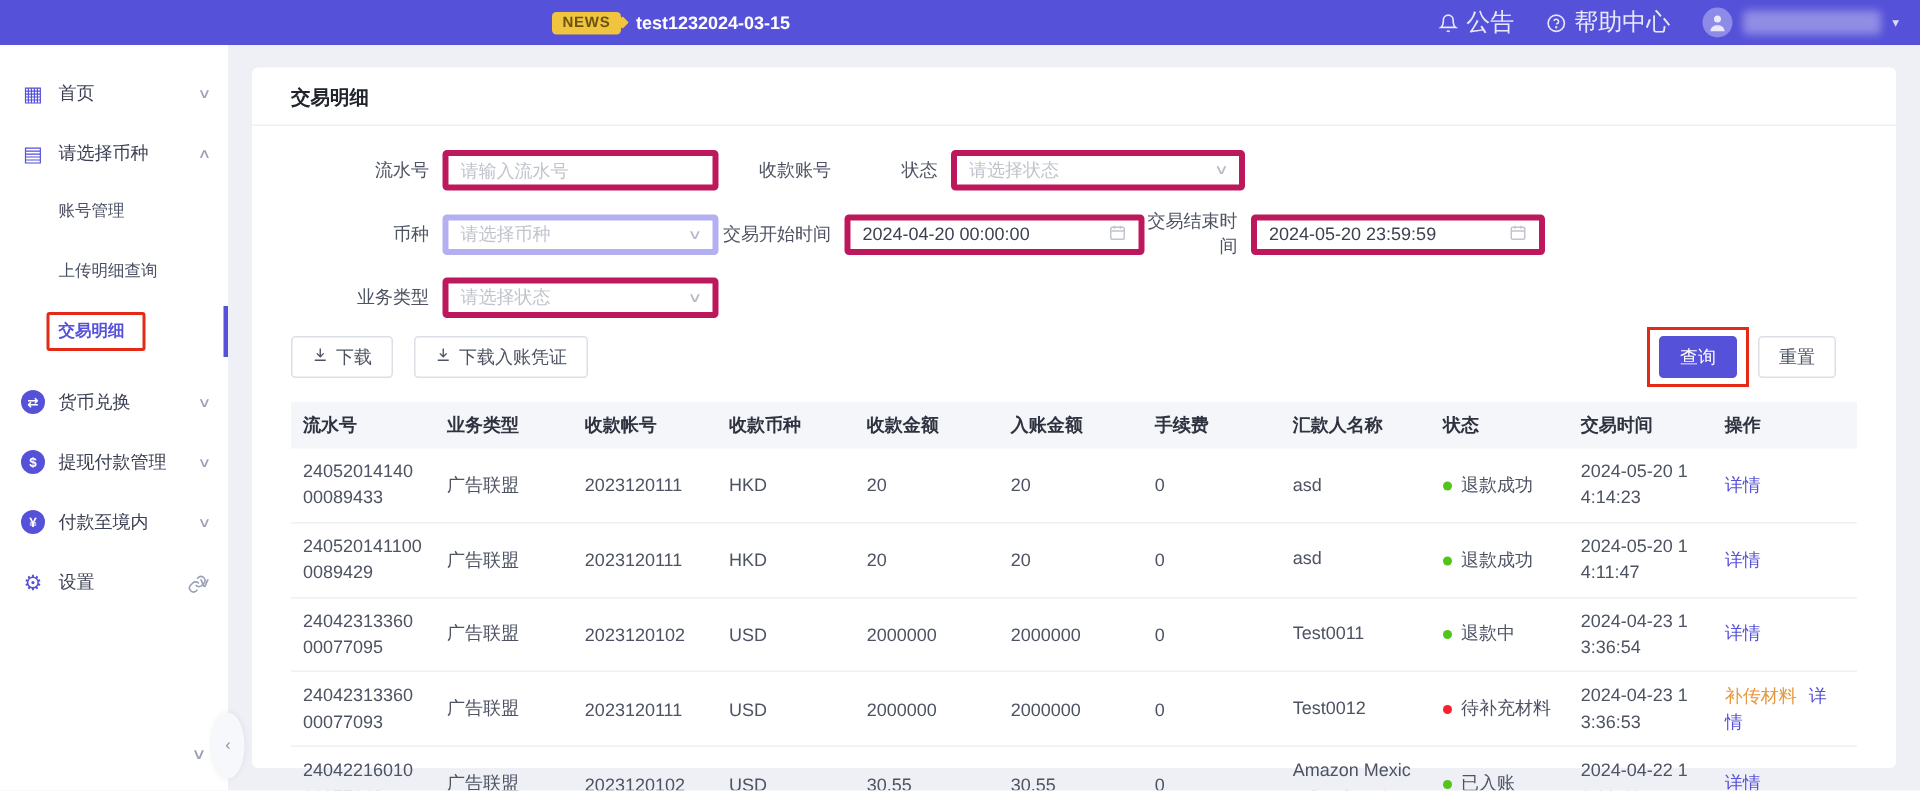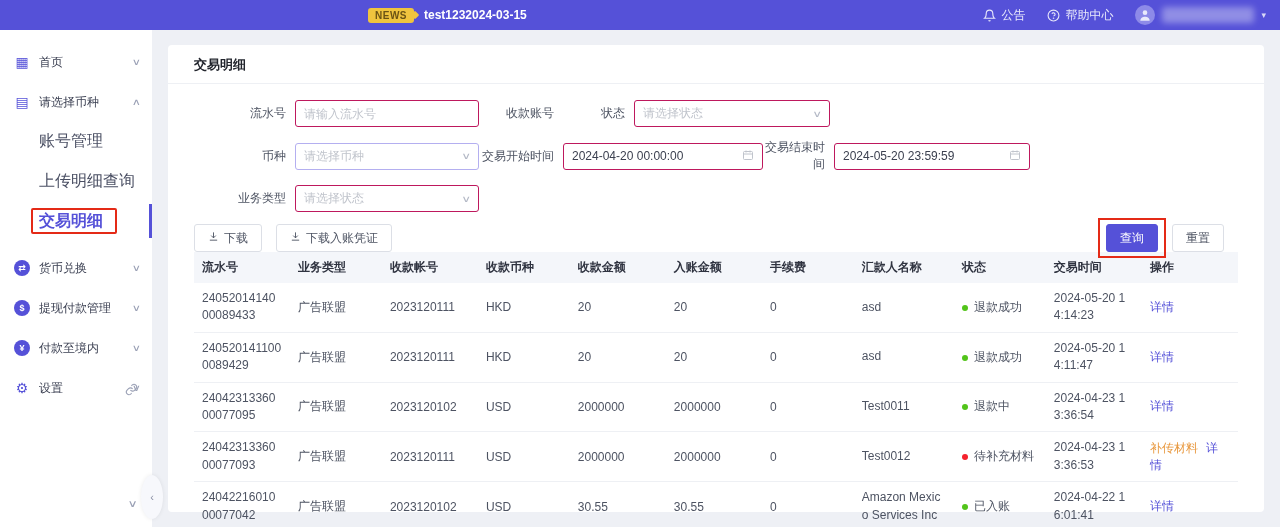--- a/index.html
+++ b/index.html
@@ -13,7 +13,7 @@
   .news-badge::after { content:""; position:absolute; right:-4px; top:50%; transform:translateY(-50%) rotate(45deg); width:6px; height:6px; background:#f0c43e; border-radius:1px; }
   .news-text { color:#ffffff; font-weight:bold; font-size:12px; }
   .header-right { display:flex; align-items:center; gap:22px; color:#e8e8fb; }
-  .hdr-item { display:flex; align-items:center; gap:5px; cursor:pointer; font-size:12px;text-align:right; }
+  .hdr-item { display:flex; align-items:center; gap:5px; cursor:pointer; font-size:16px;text-align:right; }
   .hdr-item svg { display:block; }
   .user-menu { display:flex; align-items:center; gap:7px; cursor:pointer; }
   .avatar { width:20px; height:20px; border-radius:50%; background:#8d8ae8; display:flex; align-items:center; justify-content:center; overflow:hidden; }

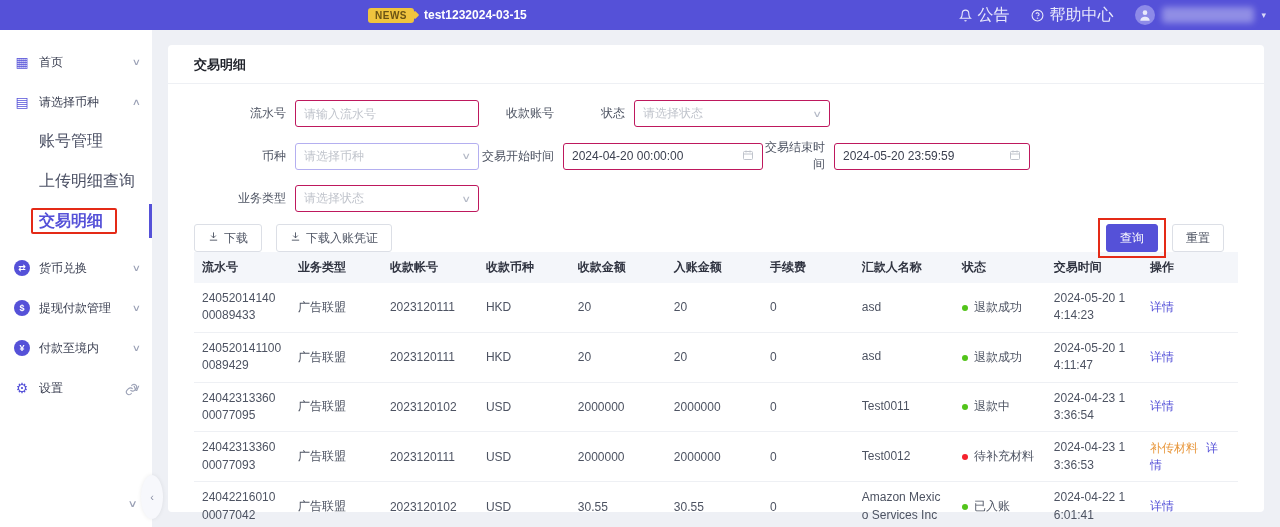--- a/index.html
+++ b/index.html
@@ -50,7 +50,7 @@
   .field .flabel { width:92px; text-align:right; margin-right:9px; color:#4d5362; flex:none; }
   .field:nth-child(2) .flabel { width:75px; }
   .field:nth-child(3) .flabel { width:62px; }
-  .control { width:184px; height:27px; border:1px solid #be185d; border-radius:3px; display:flex; align-items:center; padding:0 8px; background:#fff; color:#c0c4cc; position:relative; }
+  .control { width:184px; height:27px; border:4px solid #be185d; border-radius:3px; display:flex; align-items:center; padding:0 8px; background:#fff; color:#c0c4cc; position:relative; }
   .control.focus { border-color:#b4aff0; }
   .control input { border:none; outline:none; width:100%; font-size:12px; color:#333; font-family:inherit; background:transparent; }
   .control input::placeholder { color:#c0c4cc; }

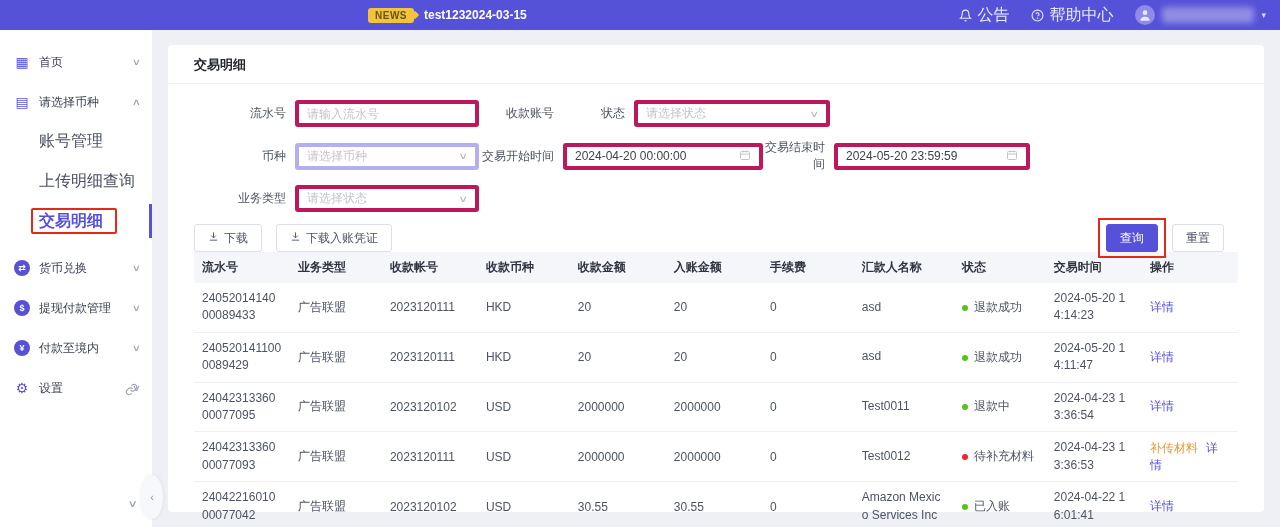--- a/index.html
+++ b/index.html
@@ -31,7 +31,7 @@
   .icn { width:16px; height:16px; margin-right:9px; display:inline-flex; align-items:center; justify-content:center; flex:none; }
   .icn.glyph { color:#5551d8; font-size:14px; }
   .icn.circle { background:#5551d8; color:#fff; border-radius:50%; font-size:9px; font-weight:bold; }
-  .side-sub { height:26px; line-height:26px; padding-left:39px; color:#4a4f63; cursor:pointer; position:relative; margin:6px 0 14px; font-size:16px; }
+  .side-sub { height:26px; line-height:26px; padding-left:39px; color:#4a4f63; cursor:pointer; position:relative; margin:6px 0 14px; font-size:11px; }
   .side-sub.active { color:#5551d8; font-weight:bold; }
   .side-sub.active::after { content:""; position:absolute; right:0; top:-4px; bottom:-4px; width:3px; background:#5551d8; }
   .red-outline { display:inline-block; border:2px solid #e42a17; border-radius:2px; padding:0 12px 0 6px; margin-left:-8px; line-height:22px; }

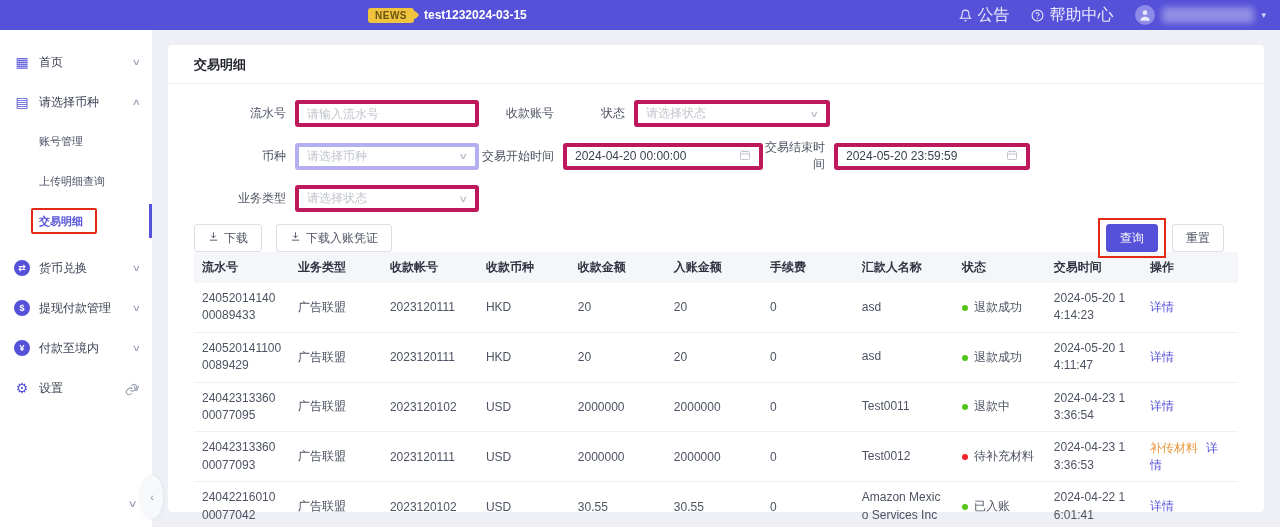--- a/index.html
+++ b/index.html
@@ -60,7 +60,7 @@
   .w200 { width:200px; }
 
   
-  .toolbar { display:flex; align-items:flex-end; justify-content:space-between; margin:12px 0 0; }
+  .toolbar { display:flex; align-items:flex-end; justify-content:space-between; margin:12px 0 16px; }
   .tb-left { display:flex; gap:14px; }
   .btn { height:28px; padding:0 13px; border:1px solid #dcdfe6; background:#fff; border-radius:3px; font-size:12px; color:#4d5362; display:inline-flex; align-items:center; gap:5px; cursor:pointer; font-family:inherit; }
   .btn-primary { background:#5551d8; border-color:#5551d8; color:#fff; }

